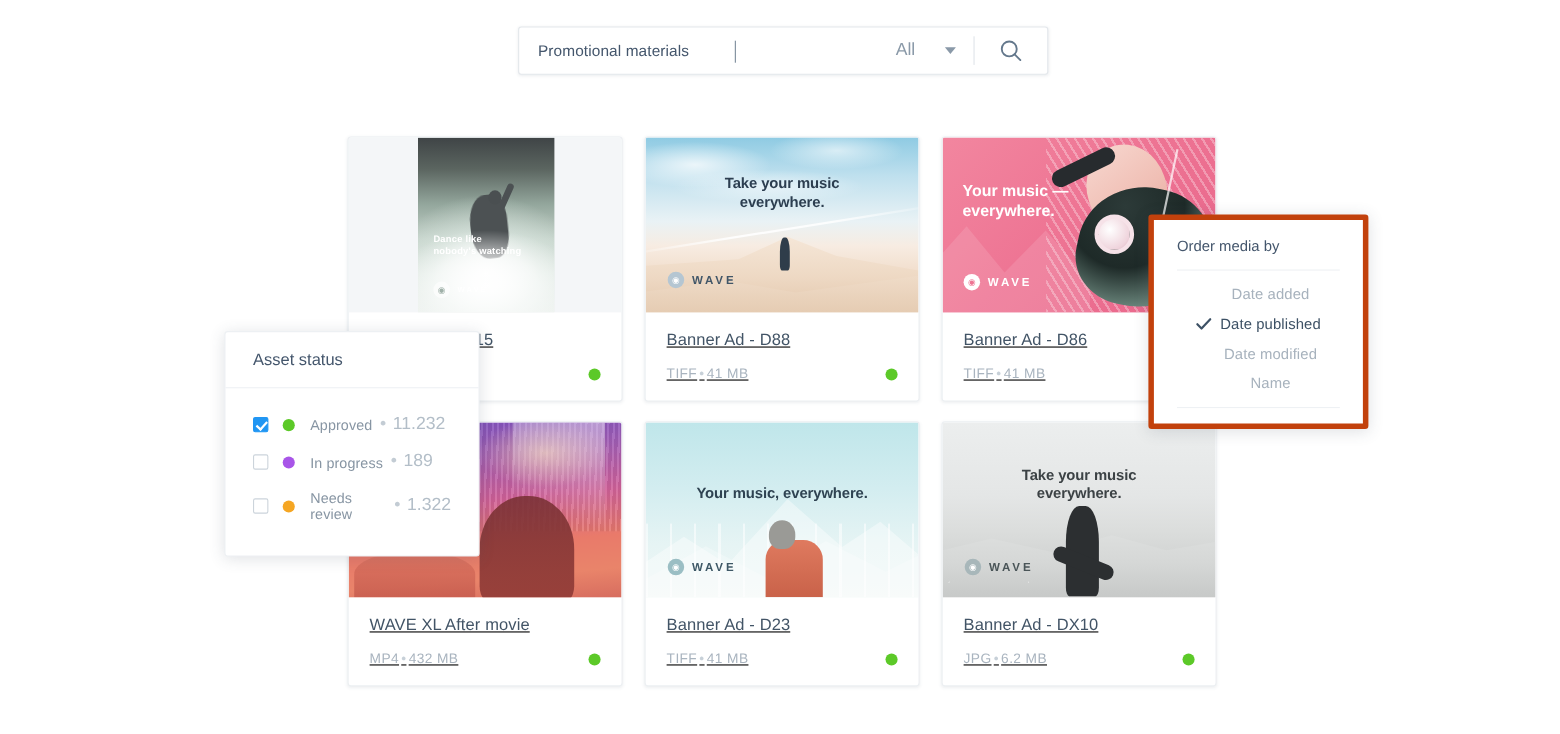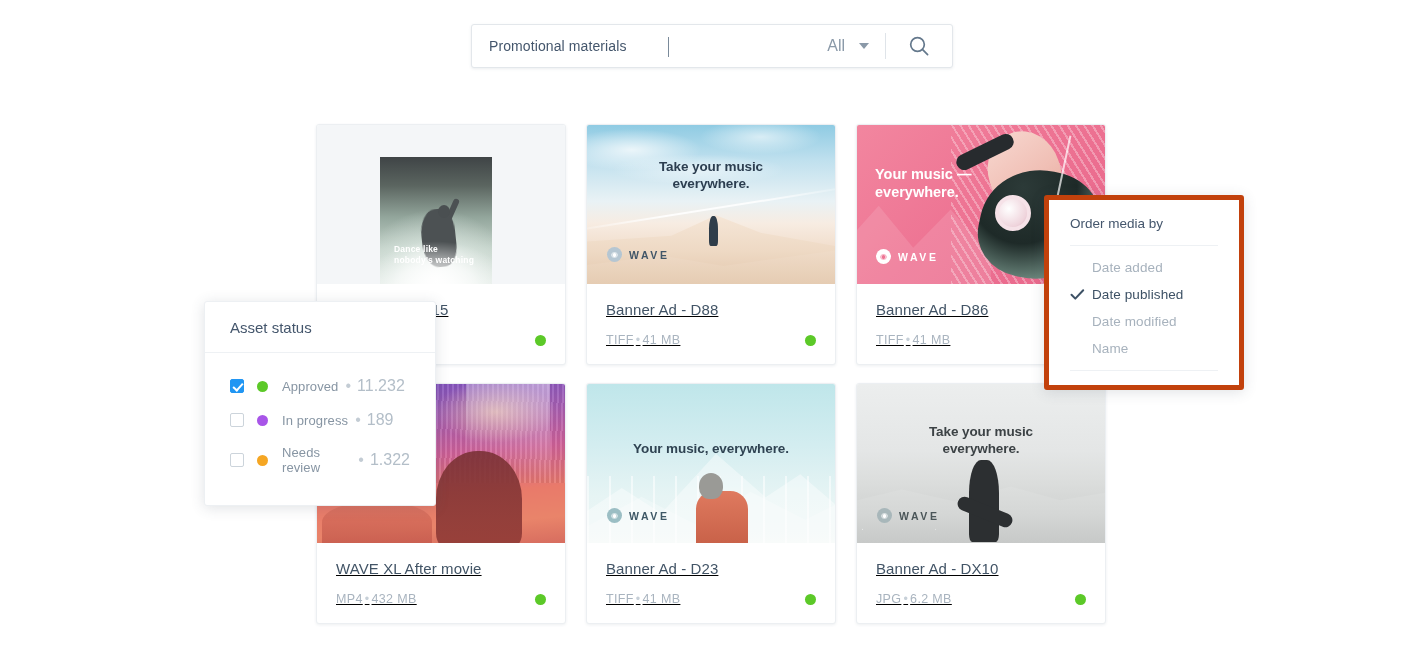--- a/index.html
+++ b/index.html
@@ -39,7 +39,7 @@
     background: #7a8a9a;
   }
   .scope-select {
-    display: flex; align-items: center; gap: 14px;
+    display: flex; align-items: center; gap: 27px;
     padding: 0 16px 0 6px;
     cursor: pointer;
     user-select: none;

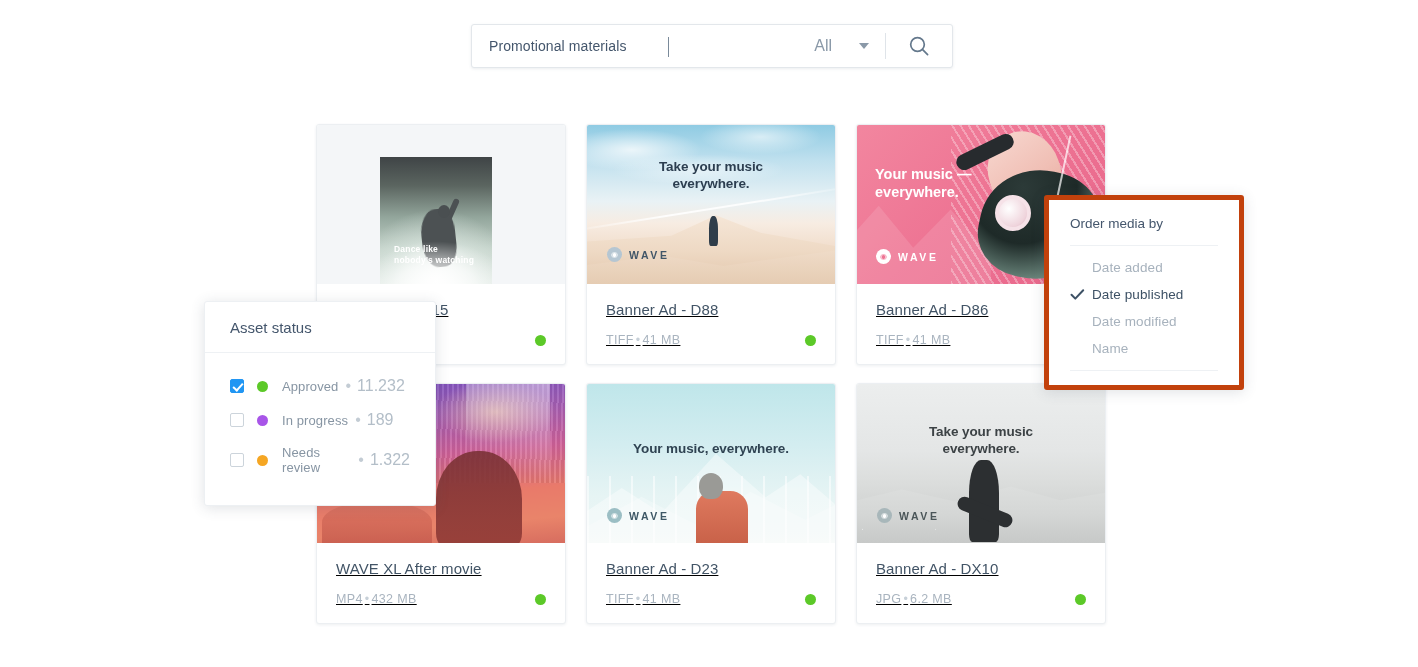--- a/index.html
+++ b/index.html
@@ -123,12 +123,11 @@
   
   .t1 { background: #f4f6f8; }
   .t1 .inset {
-    position: absolute; left: 63px; top: 0; width: 112px; height: 159px;
+    position: absolute; left: 63px; top: 0; width: 124px; height: 159px;
     background:
       radial-gradient(ellipse 70% 45% at 50% 78%, rgba(255,255,255,.95) 0%, rgba(226,236,231,.55) 55%, rgba(199,214,206,0) 100%),
       linear-gradient(180deg, #3f4446 0%, #5b6560 18%, #93a69c 38%, #c3d2c9 58%, #dfe8e2 78%, #eef2ef 100%);
     overflow: hidden;
-    margin-top: 32px;
   }
   .t1 .dancer {
     position: absolute; left: 50%; top: 33%;

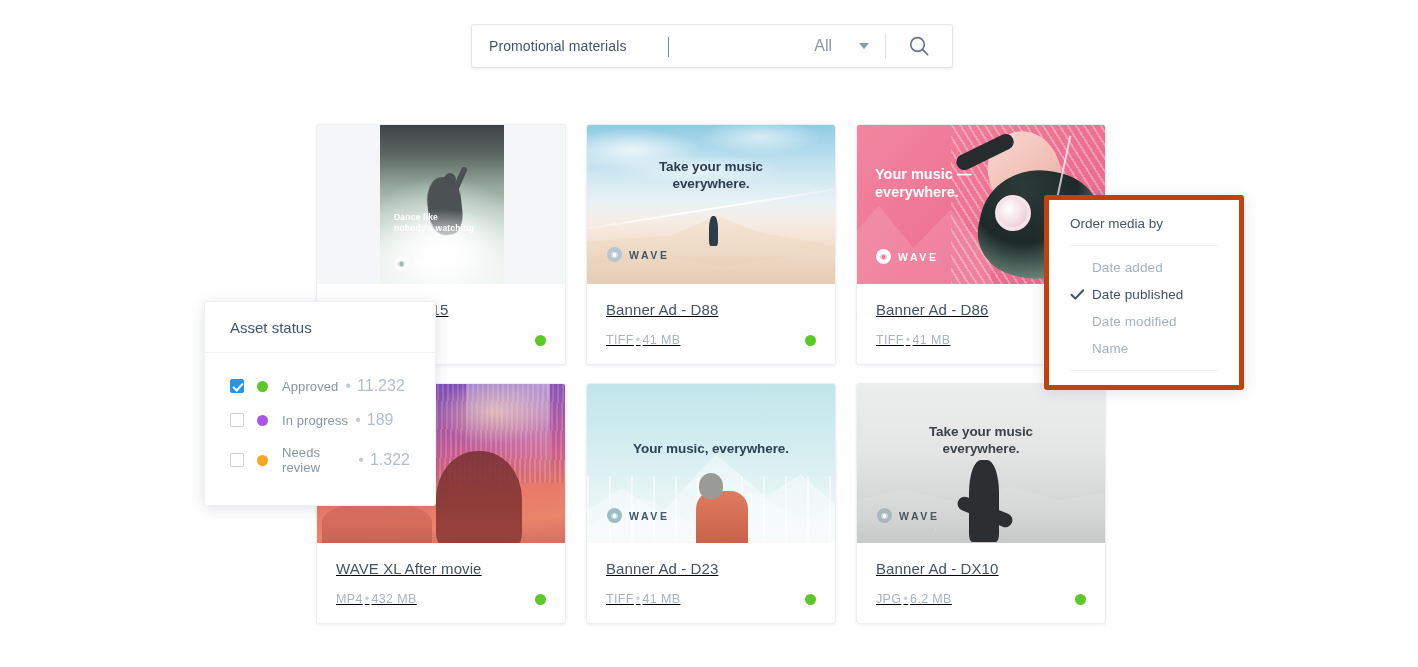--- a/index.html
+++ b/index.html
@@ -408,6 +408,7 @@
     display: flex; align-items: center;
     padding: 6px 21px;
     cursor: pointer;
+    justify-content: center;
   }
   .tick { width: 22px; flex: 0 0 auto; display: flex; align-items: center; }
   .tick svg { display: block; }

